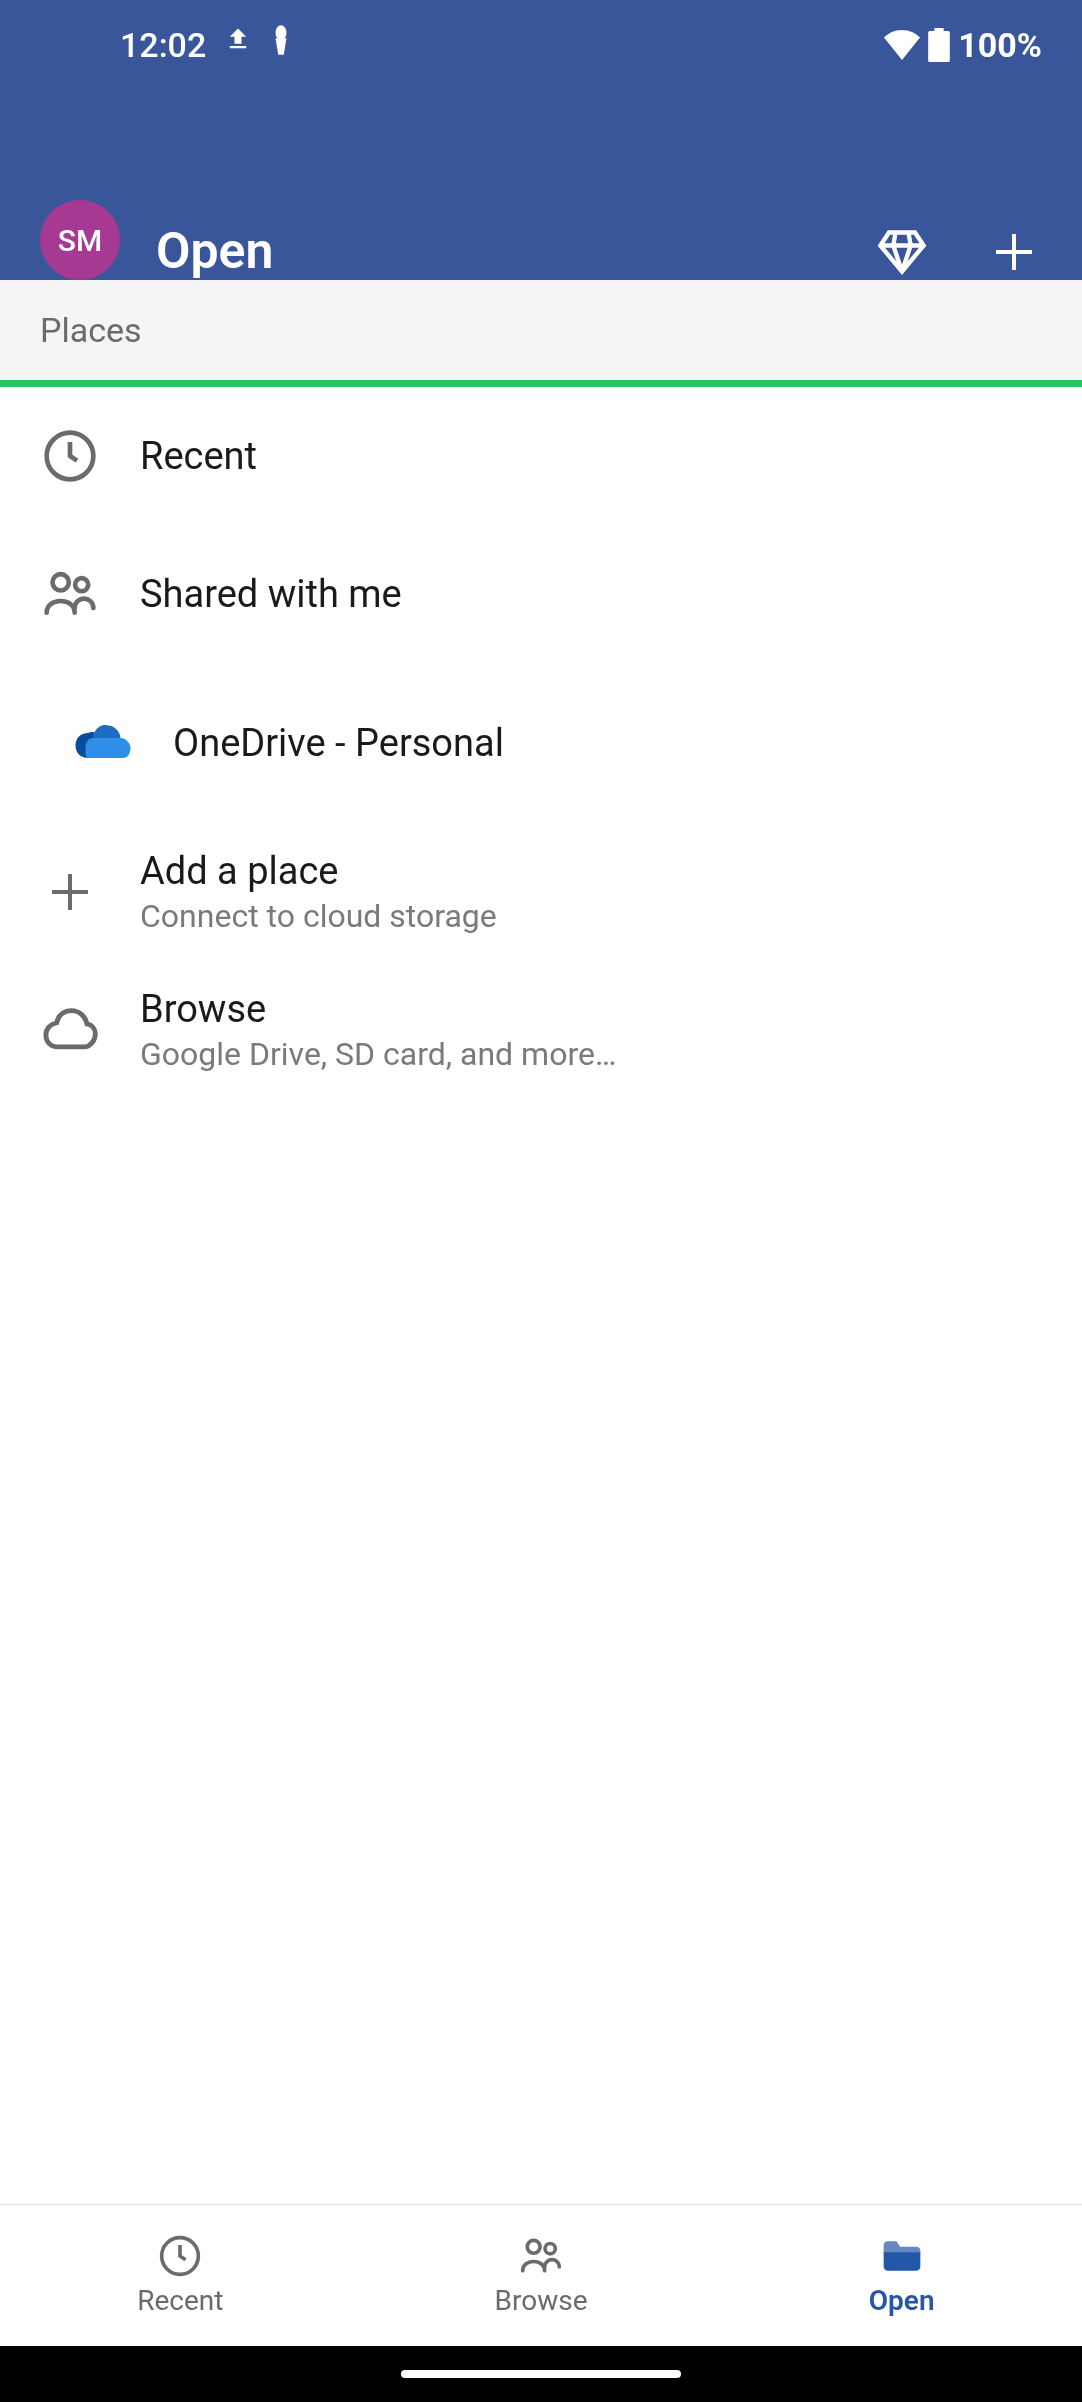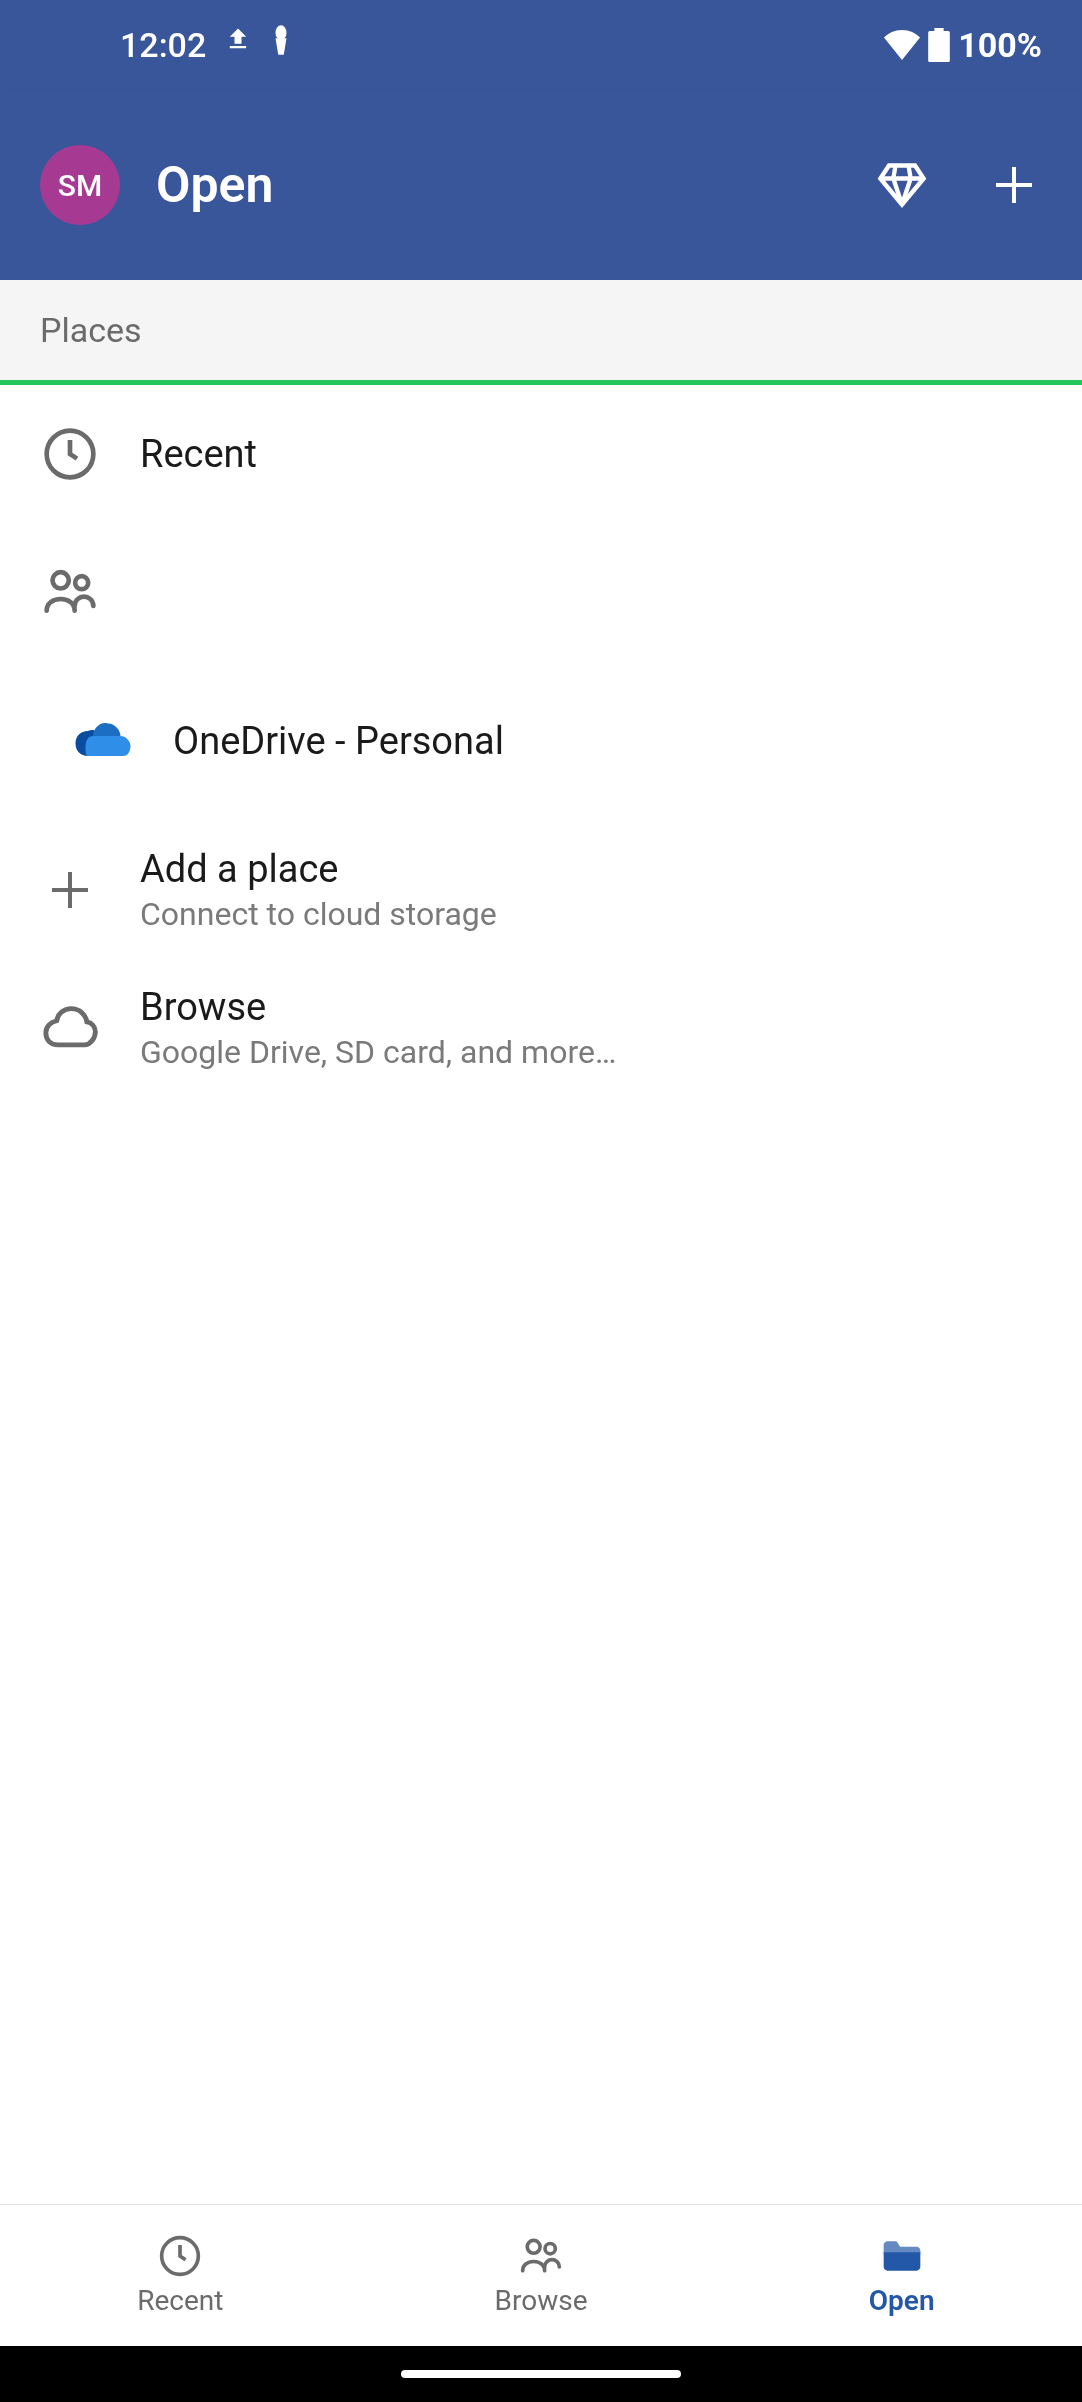--- a/index.html
+++ b/index.html
@@ -45,7 +45,7 @@
       height: 190px;
       background: #3a569b;
       display: flex;
-      align-items: center;
+      align-items: flex-end;
       padding: 0 40px;
       box-shadow: 0 2px 4px rgba(0,0,0,0.1);
     }

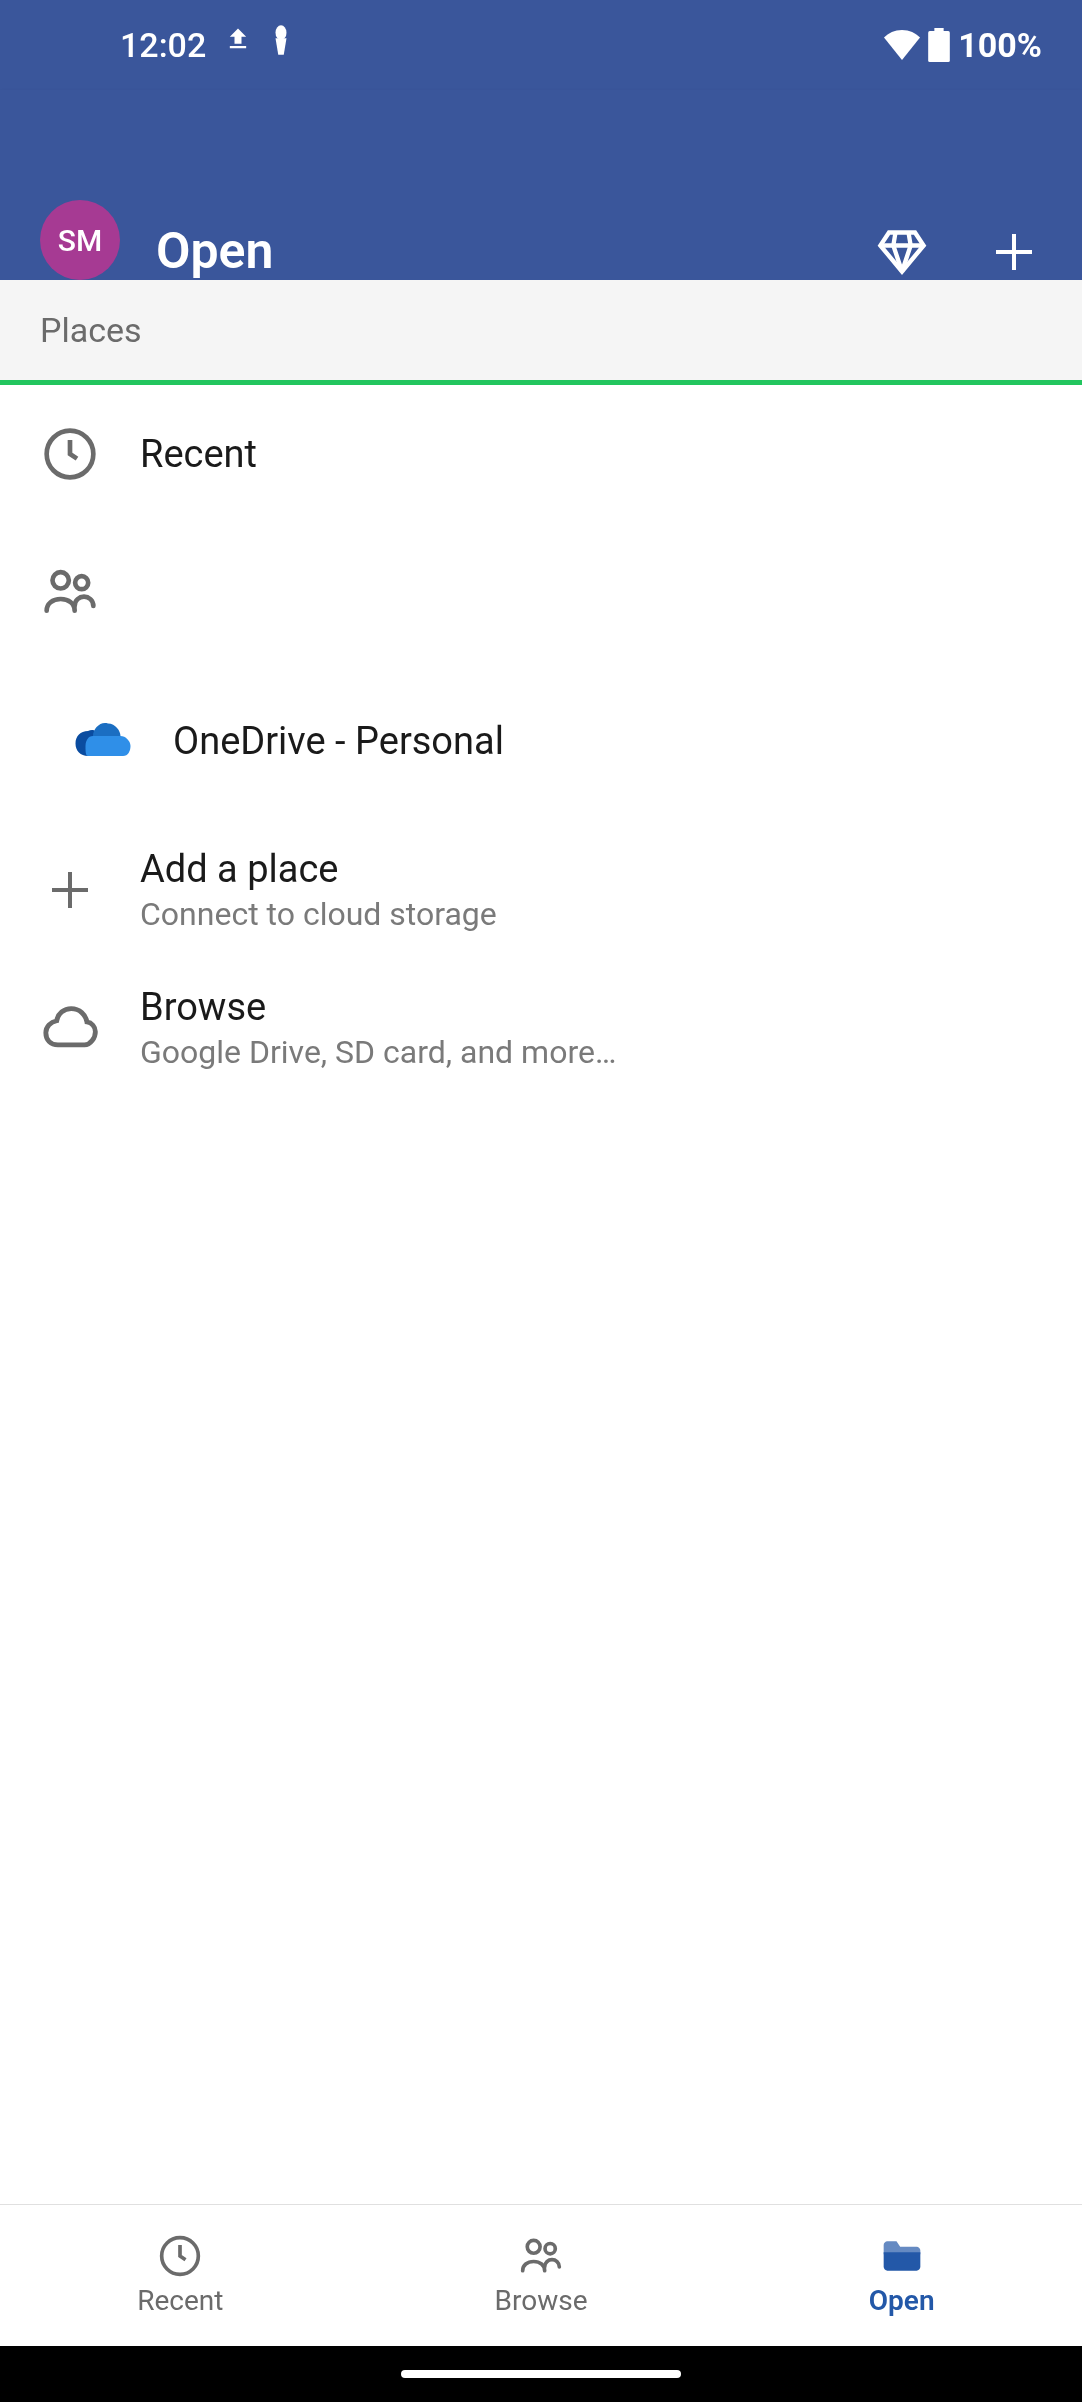--- a/index.html
+++ b/index.html
@@ -84,7 +84,7 @@
     .section-header {
       background: #f5f5f5;
       padding: 30px 40px;
-      border-bottom: 5px solid #22c55e;
+      border-bottom: 7px solid #22c55e;
     }
     .section-header-text {
       font-size: 34px;

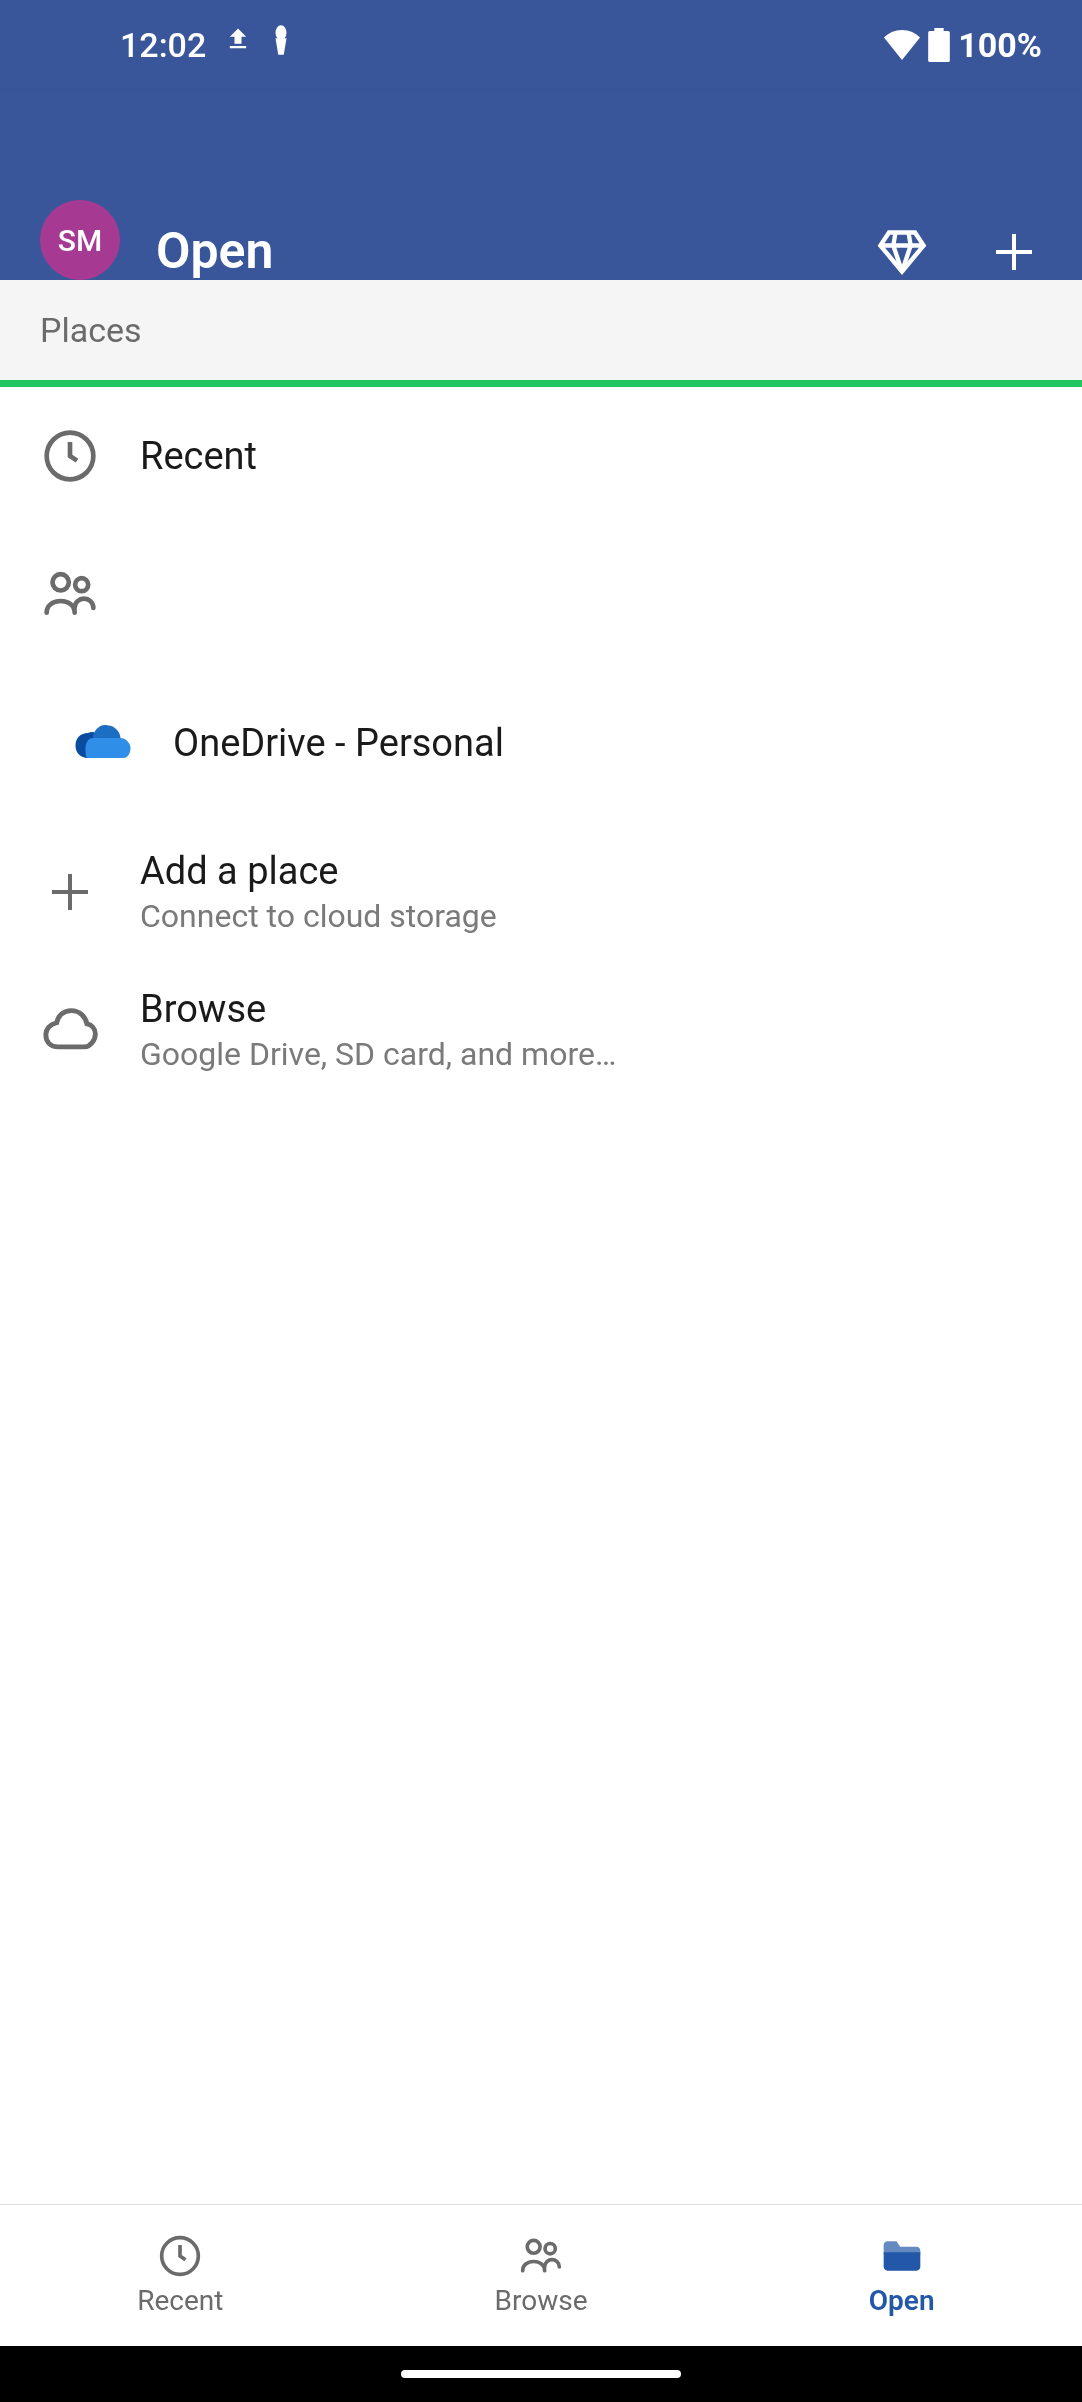--- a/index.html
+++ b/index.html
@@ -261,6 +261,9 @@
         <path d="M14 18c0-2.5 2-4 4-4s4 1.5 4 4" stroke-linecap="round"></path>
       </svg>
     </div>
+    <div class="list-text">
+      <div class="list-primary">Shared with me</div>
+    </div>
   </div>
 
   <div class="list-item list-item-large">

